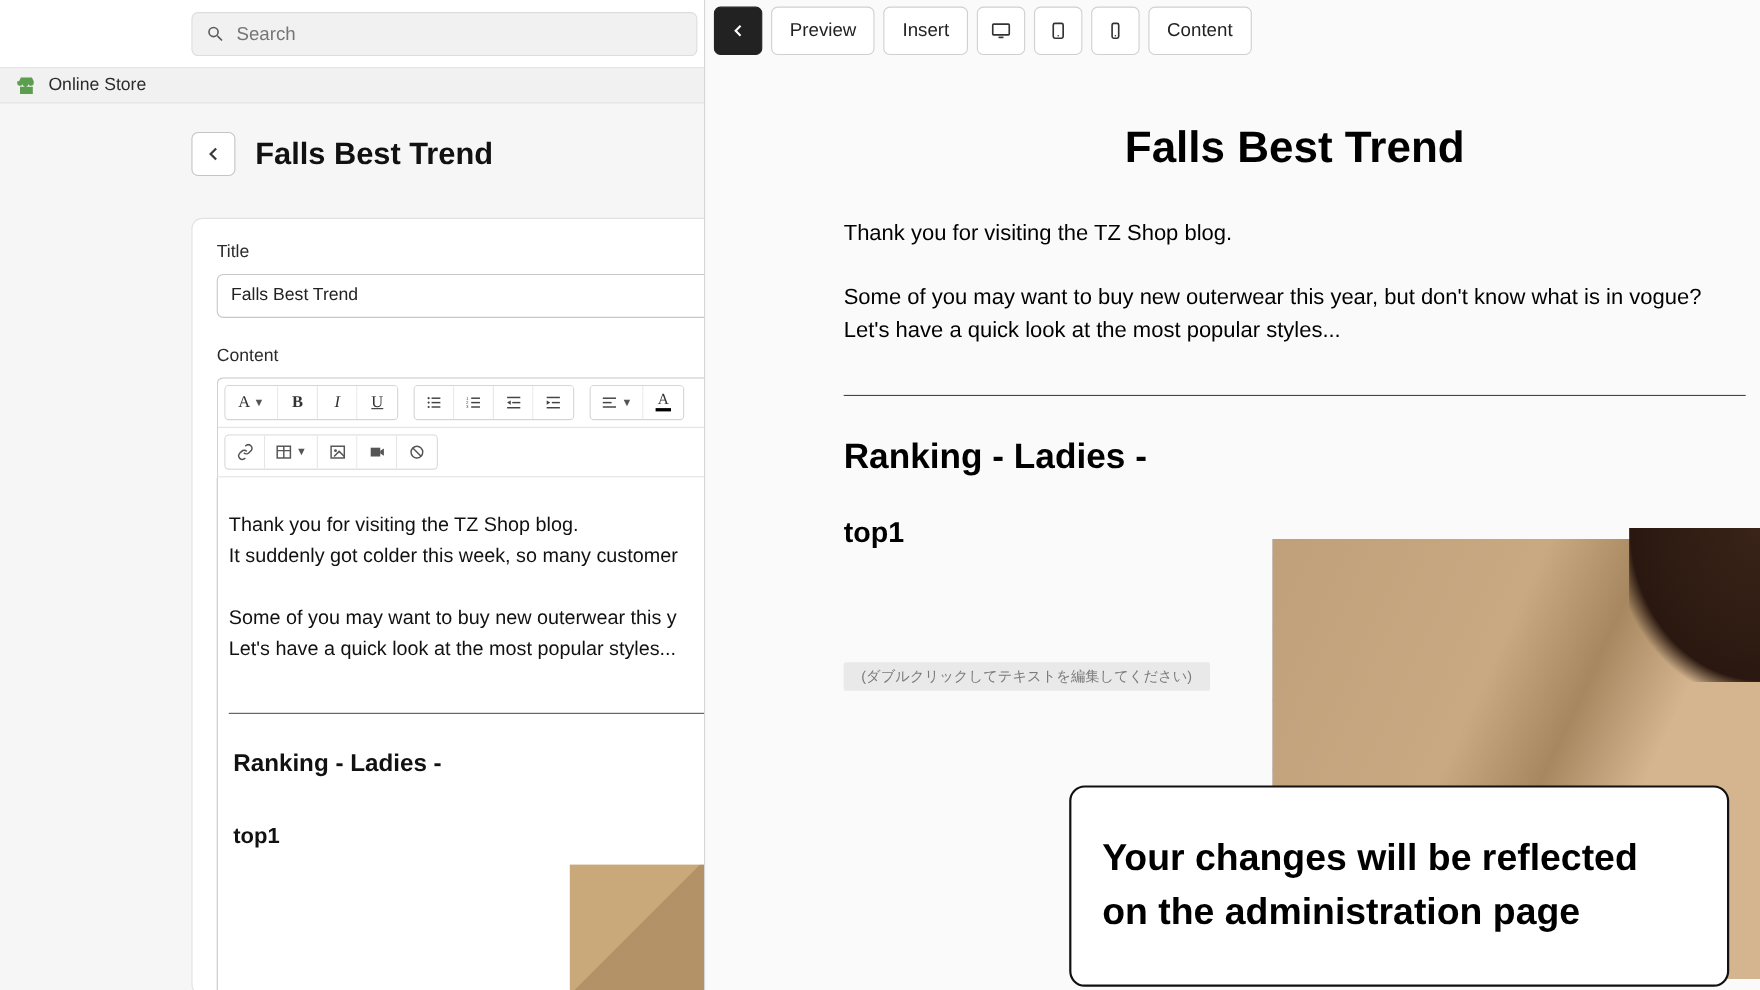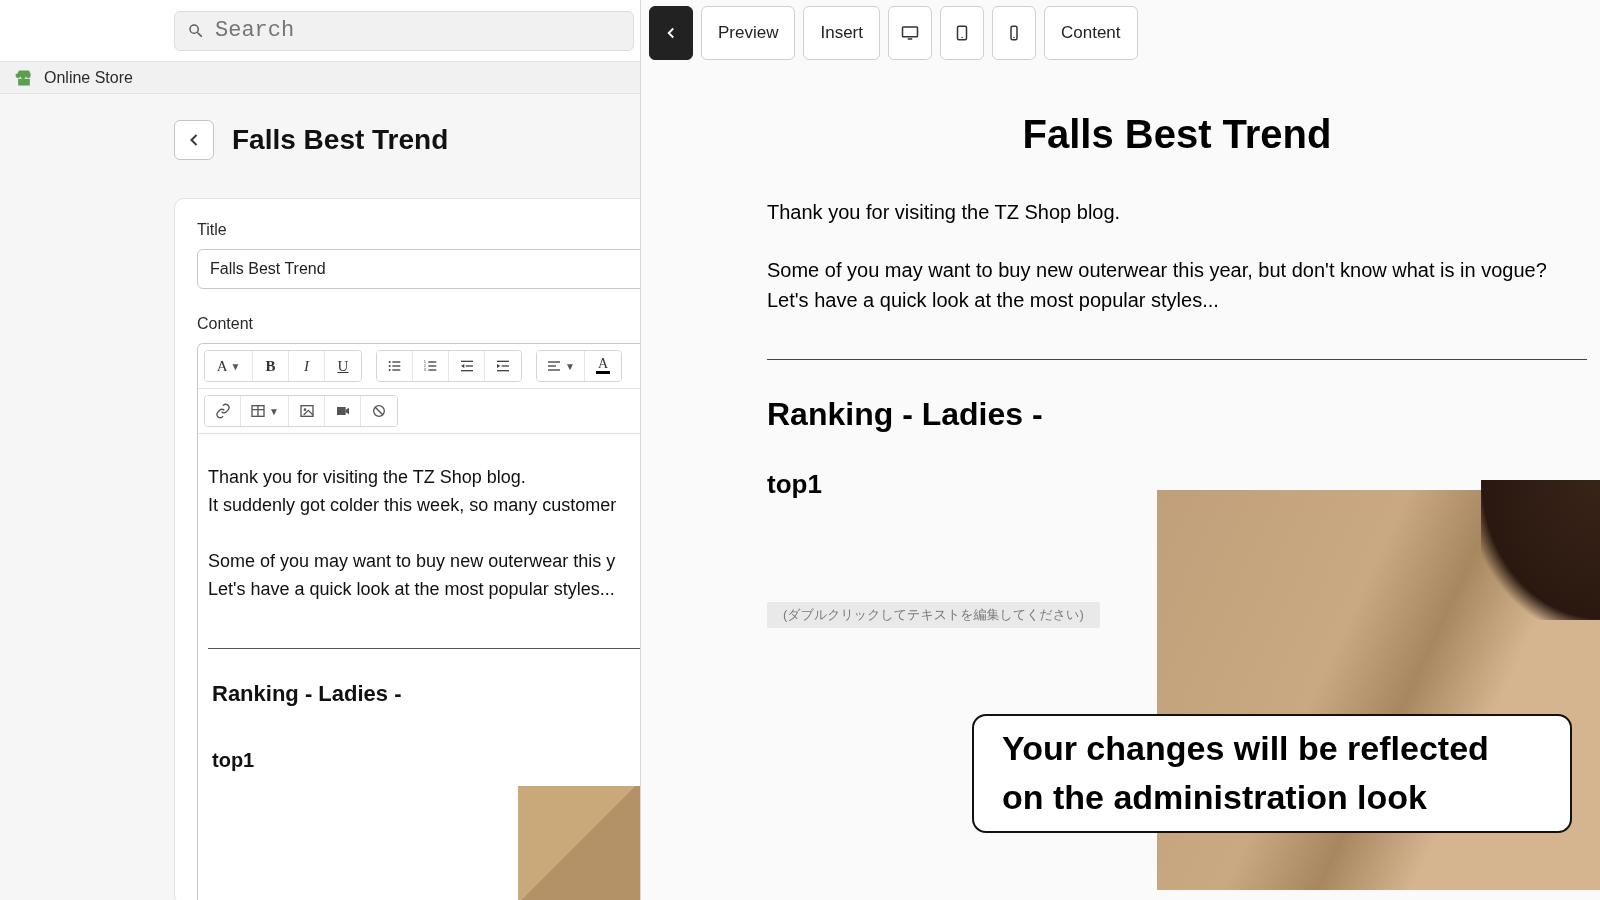--- a/index.html
+++ b/index.html
@@ -45,7 +45,7 @@
 .search-icon-svg { width: 18px; height: 18px; fill: #5c5c5c; }
 .search-input {
   border: none; background: transparent; outline: none;
-  font-size: 22px; color: #7f1d1d; flex: 1; font-family: Liberation Mono, monospace;
+  font-size: 17px; color: #7f1d1d; flex: 1;
 }
 
 

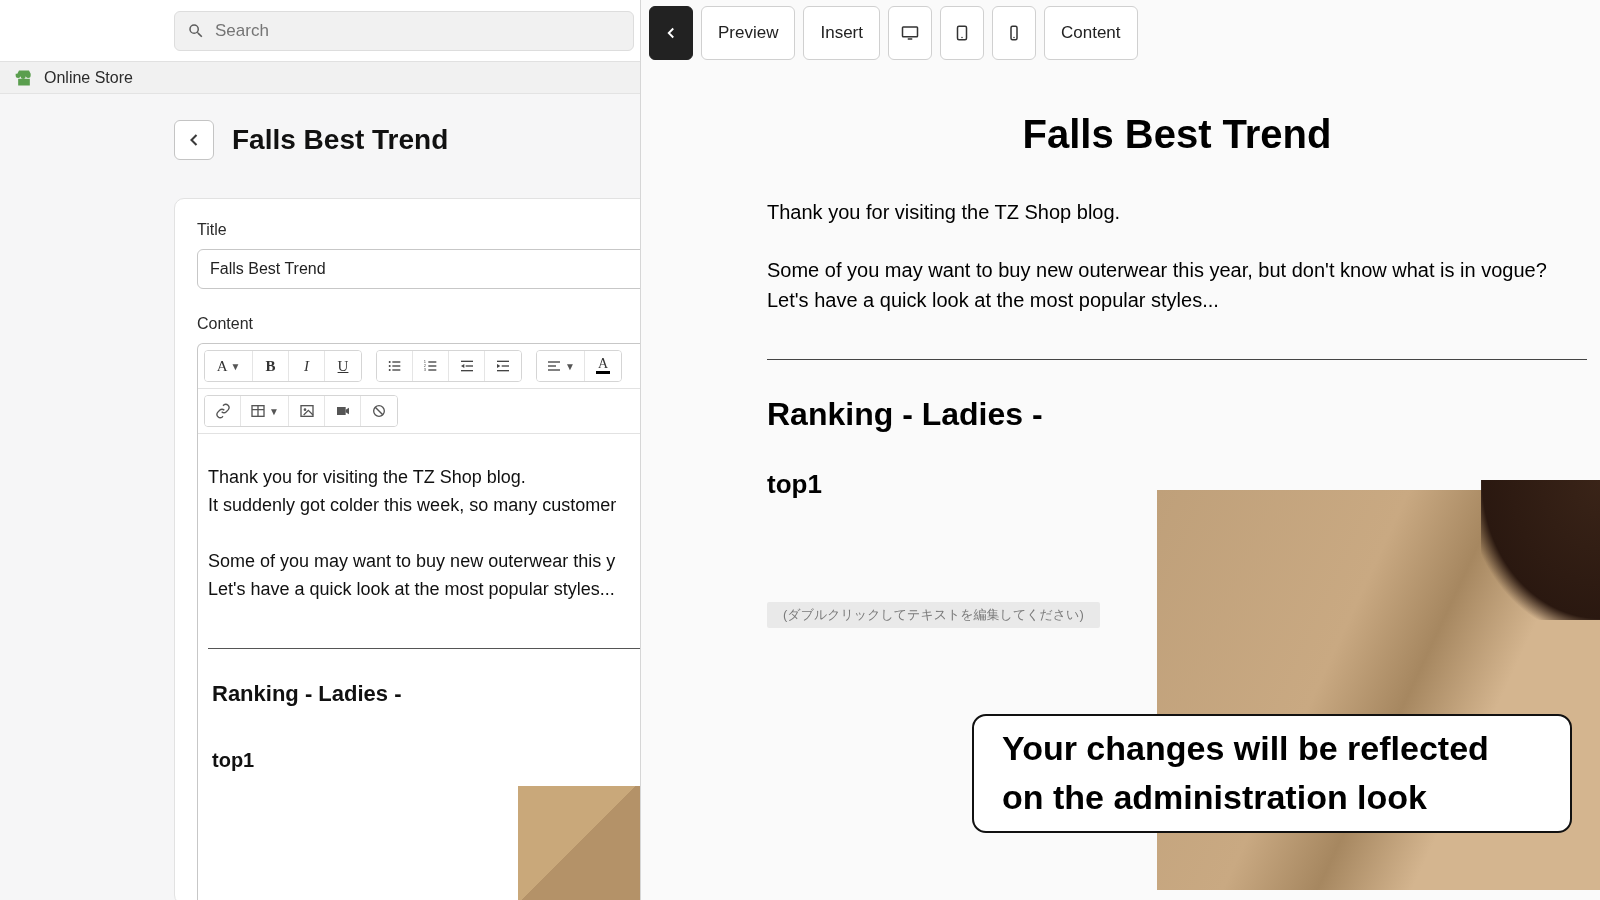--- a/index.html
+++ b/index.html
@@ -170,7 +170,7 @@
   display:flex; gap:8px;
 }
 .pv-btn{
-  height:54px;
+  height:44px;
   background:#fff;
   border:1px solid #d0d0d0;
   border-radius:6px;

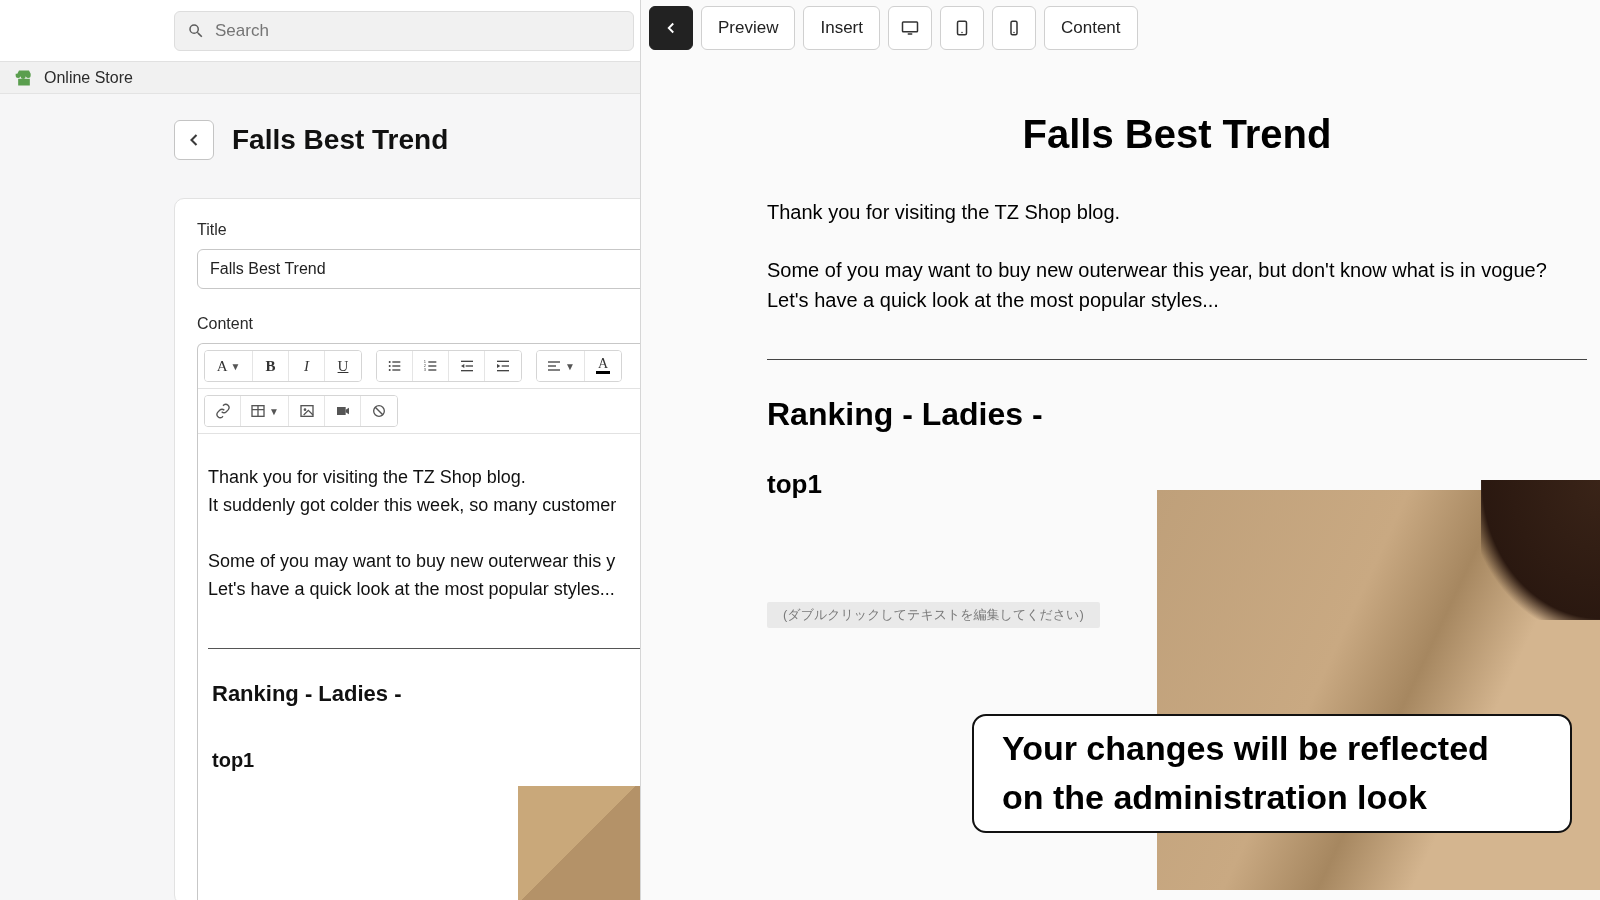--- a/index.html
+++ b/index.html
@@ -236,7 +236,7 @@
   background:#fff;
   border:2.5px solid #111;
   border-radius:14px;
-  padding:8px 28px;
+  padding:40px 28px;
   z-index:50;
 }
 .callout .line{ font-size:34px; font-weight:700; line-height:1.45;}

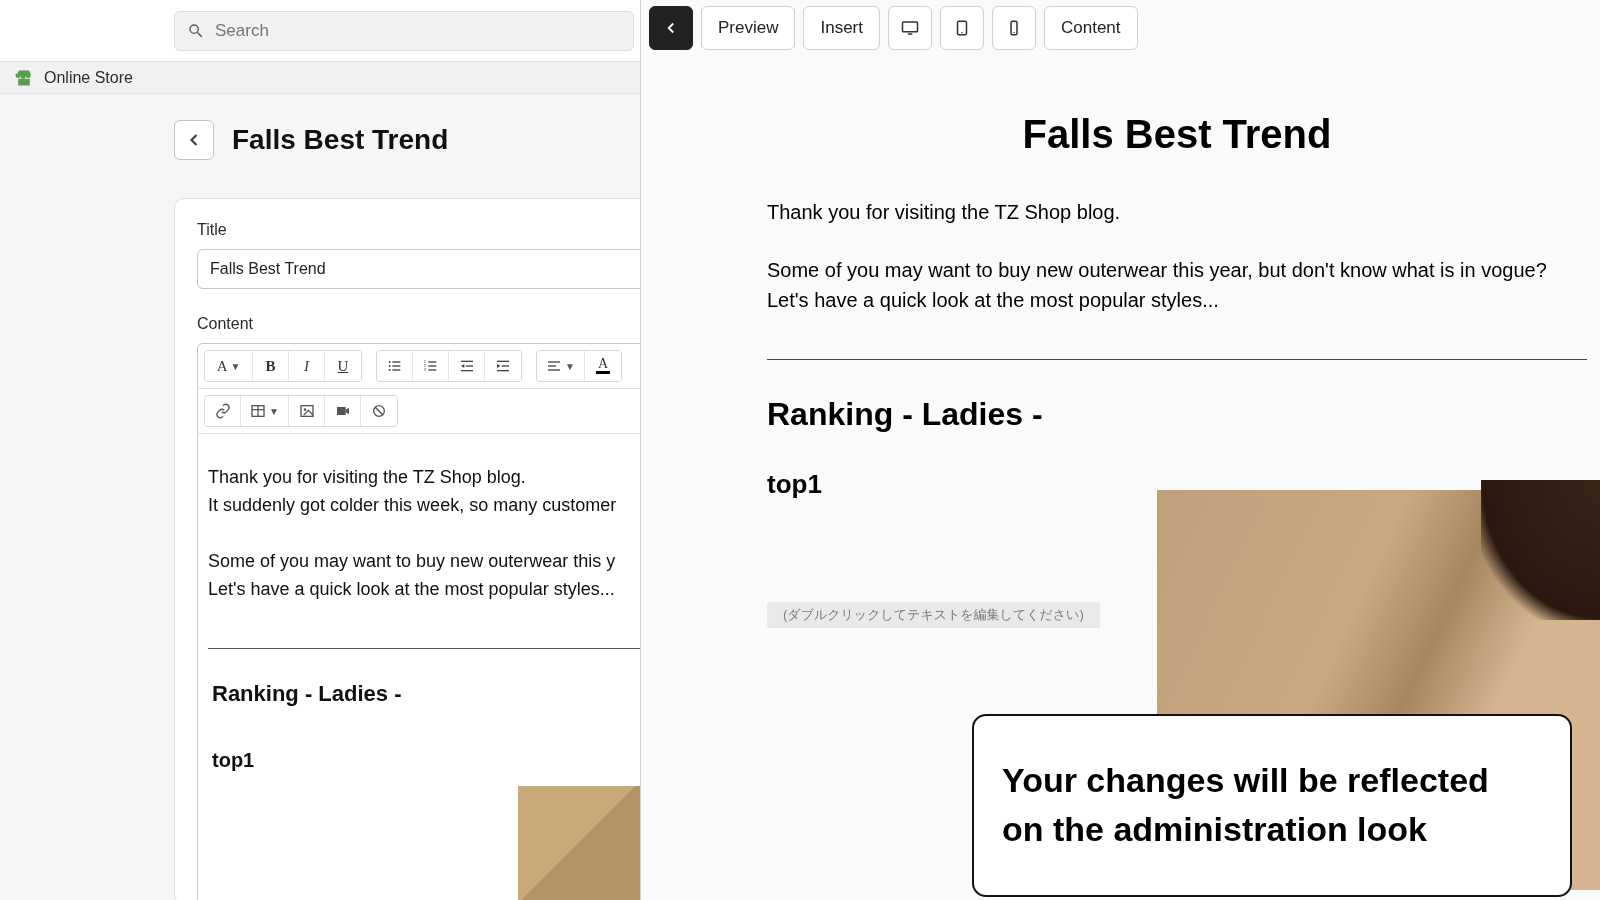--- a/index.html
+++ b/index.html
@@ -450,7 +450,7 @@
 
 <div class="callout">
   <div class="line">Your changes will be reflected</div>
-  <div class="line">on the administration look</div>
+  <div class="line">on the administration page</div>
 </div>
 
 </body></html>

